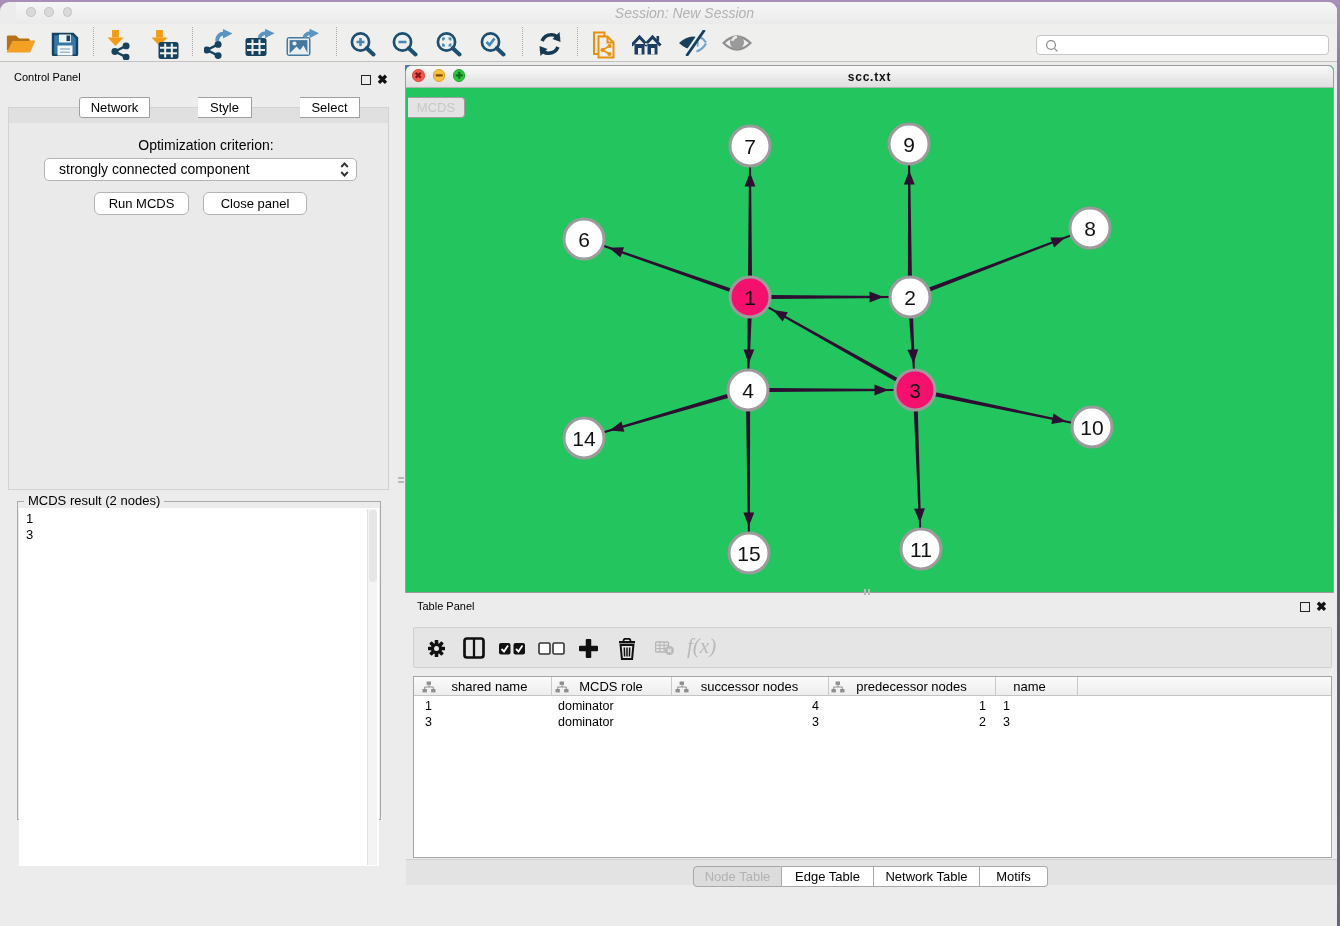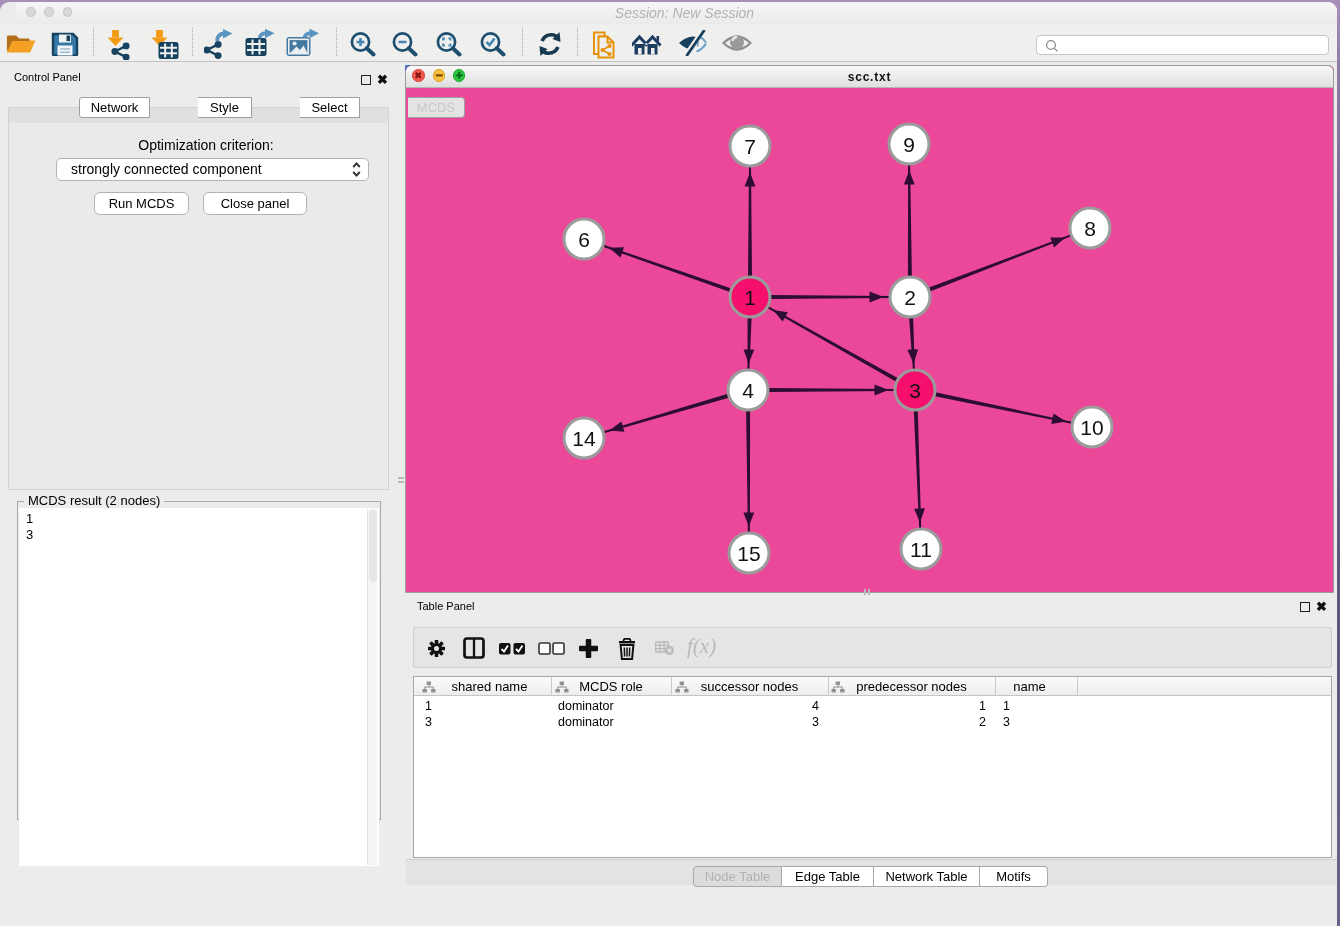--- a/index.html
+++ b/index.html
@@ -29,7 +29,7 @@
 #mcdsgroup{position:absolute;left:17px;top:439px;width:364px;height:319px;border:1px solid #a9a9a9;}
 #mcdslist{position:absolute;left:1px;top:6px;width:360px;height:358px;background:#fff;font-size:13px;line-height:16px;padding:3px 0 0 7px;color:#000;}
 
-#netwin{position:absolute;left:405px;top:63px;width:929px;height:528px;background:#ec4899;border:1px solid #9b9b9b;border-radius:5px 5px 0 0;}
+#netwin{position:absolute;left:405px;top:63px;width:929px;height:528px;background:#22c55e;border:1px solid #9b9b9b;border-radius:5px 5px 0 0;}
 #nettitle{position:absolute;left:0;top:0;width:100%;height:22px;background:linear-gradient(#f9f9f9,#dfdfdf);border-bottom:1px solid #b5b5b5;border-radius:5px 5px 0 0;}
 .traffic{position:absolute;top:3.4px;width:12.5px;height:12.5px;border-radius:50%;font-size:10px;font-weight:bold;text-align:center;line-height:11.5px;}
 #netname{position:absolute;top:3.5px;left:0;width:100%;text-align:center;font-size:12px;font-weight:bold;letter-spacing:.8px;color:#111;}

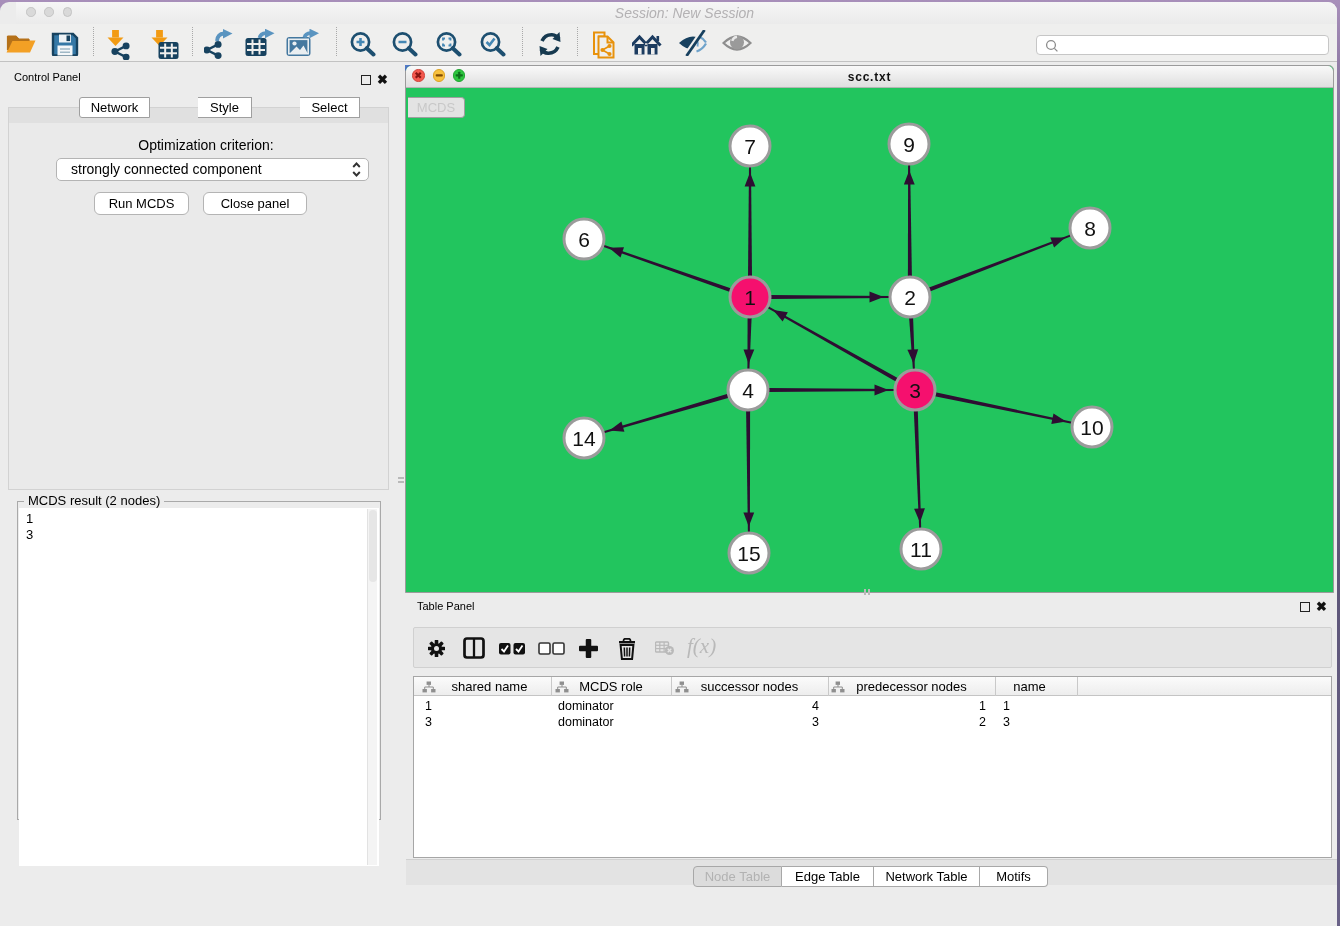--- a/index.html
+++ b/index.html
@@ -25,7 +25,7 @@
 .tab{border:1px solid #9f9f9f;border-left:none;background:#fff;color:#000;display:flex;align-items:center;justify-content:center;}
 #innerpanel{position:absolute;left:8px;top:45px;width:381px;height:383px;background:#eaeaea;border:1px solid #d2d2d2;}
 .btn{position:absolute;background:#fff;border:1px solid #b4b4b4;border-radius:6px;font-size:13px;display:flex;align-items:center;justify-content:center;color:#000;}
-#combo{position:absolute;left:44px;top:96px;width:313px;height:23px;background:#fff;border:1px solid #b4b4b4;border-radius:5px;font-size:14px;line-height:21px;padding-left:14px;color:#000;margin-left:12px;}
+#combo{position:absolute;left:44px;top:96px;width:313px;height:23px;background:#fff;border:1px solid #b4b4b4;border-radius:5px;font-size:14px;line-height:21px;padding-left:14px;color:#000;}
 #mcdsgroup{position:absolute;left:17px;top:439px;width:364px;height:319px;border:1px solid #a9a9a9;}
 #mcdslist{position:absolute;left:1px;top:6px;width:360px;height:358px;background:#fff;font-size:13px;line-height:16px;padding:3px 0 0 7px;color:#000;}
 

